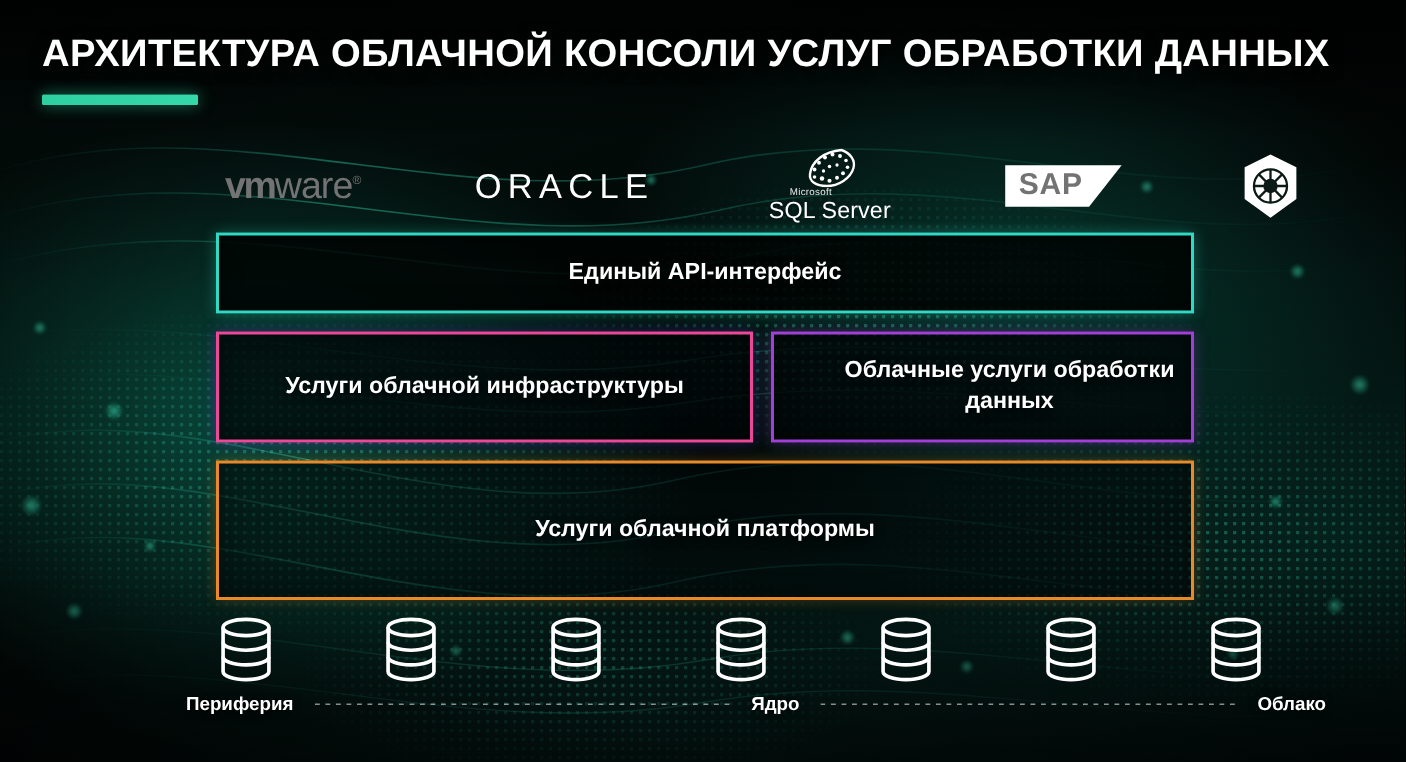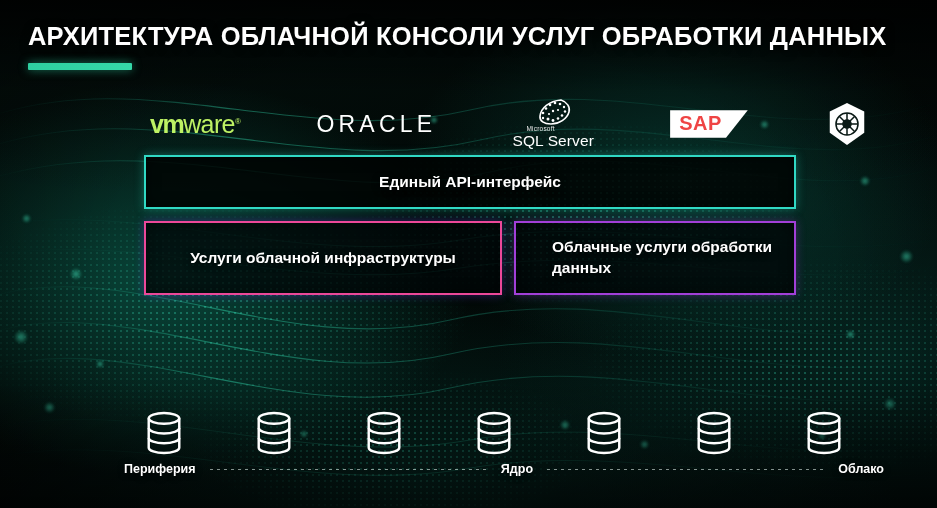--- a/index.html
+++ b/index.html
@@ -83,7 +83,7 @@
   }
   .logo { display:flex; align-items:center; justify-content:center; height:52px; }
   .logo-vmware {
-    color:#bef264; font-size:25px; letter-spacing:-.6px; line-height:1;
+    color:#737373; font-size:25px; letter-spacing:-.6px; line-height:1;
     position:relative; font-weight:400;
   }
   .logo-vmware b { font-weight:800; letter-spacing:-1.5px; }

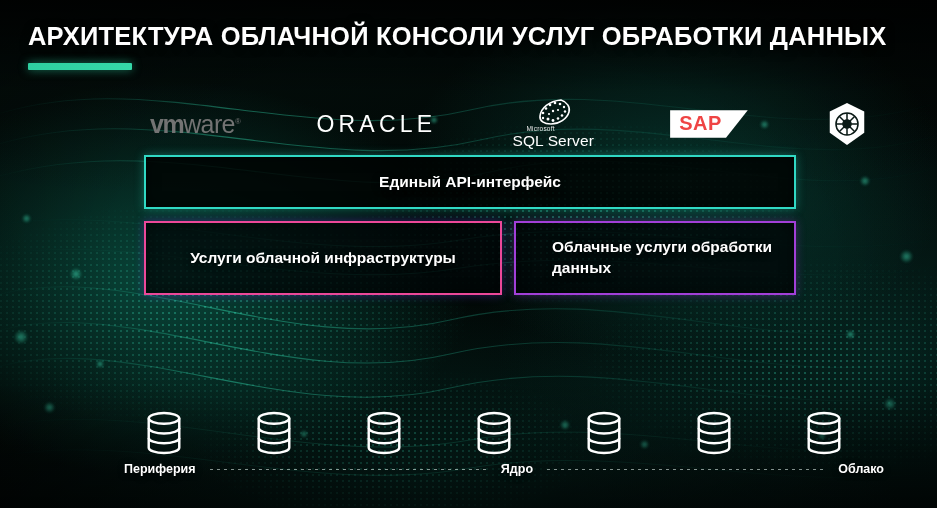--- a/index.html
+++ b/index.html
@@ -96,7 +96,7 @@
                   align-self:flex-start; margin-left:14px; }
   .logo-sql .nm { font-size:15.5px; color:#fff; font-weight:400; line-height:1.05; letter-spacing:.1px; }
   .logo-sap {
-    background:#ffffff; color:#ef4444;
+    background:#ffffff; color:#737373;
     font-size:20px; font-weight:800; letter-spacing:.5px;
     padding:2px 8px 2px 9px; line-height:1.18;
     clip-path:polygon(0 0, 100% 0, 72% 100%, 0 100%);

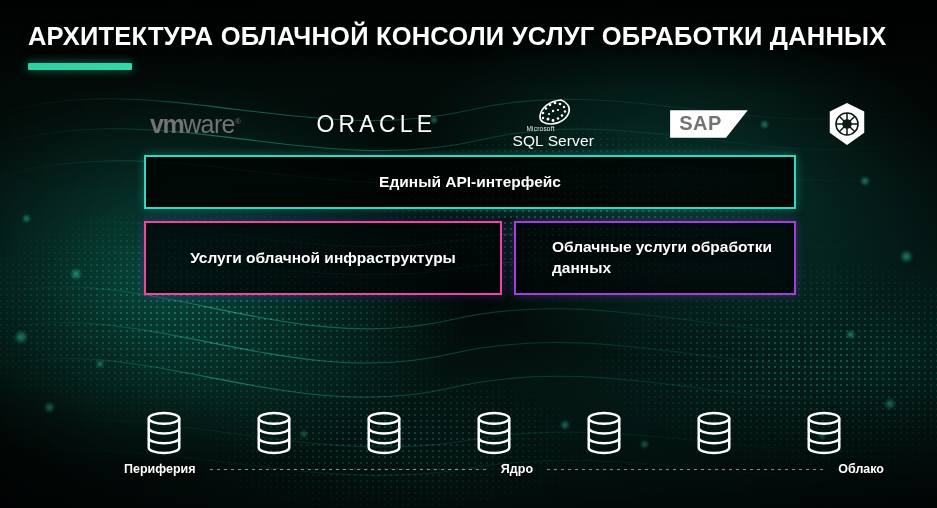--- a/index.html
+++ b/index.html
@@ -109,7 +109,7 @@
   .layer {
     position:relative;
     display:flex; align-items:center; justify-content:center;
-    text-align:left;
+    text-align:center;
     background:rgba(2,7,6,.55);
   }
   .layer span {

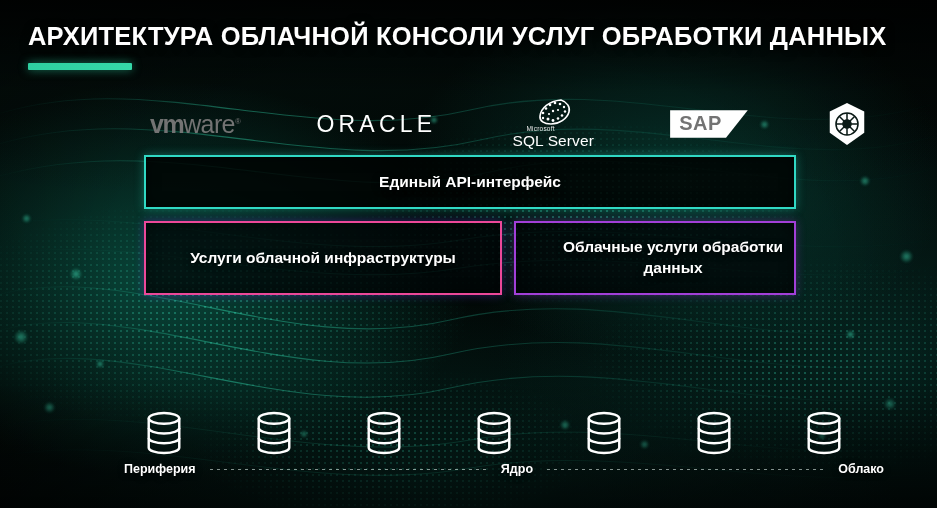--- a/index.html
+++ b/index.html
@@ -305,6 +305,9 @@
       </div>
     </div>
 
+    <div class="layer layer-platform">
+      <span>Услуги облачной платформы</span>
+    </div>
 
   </div>
 

